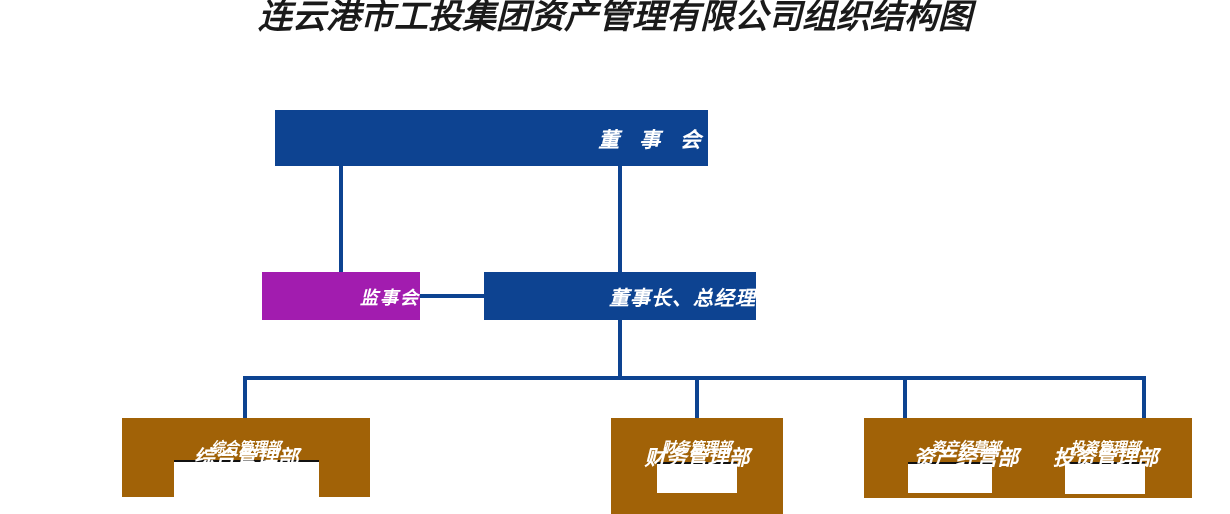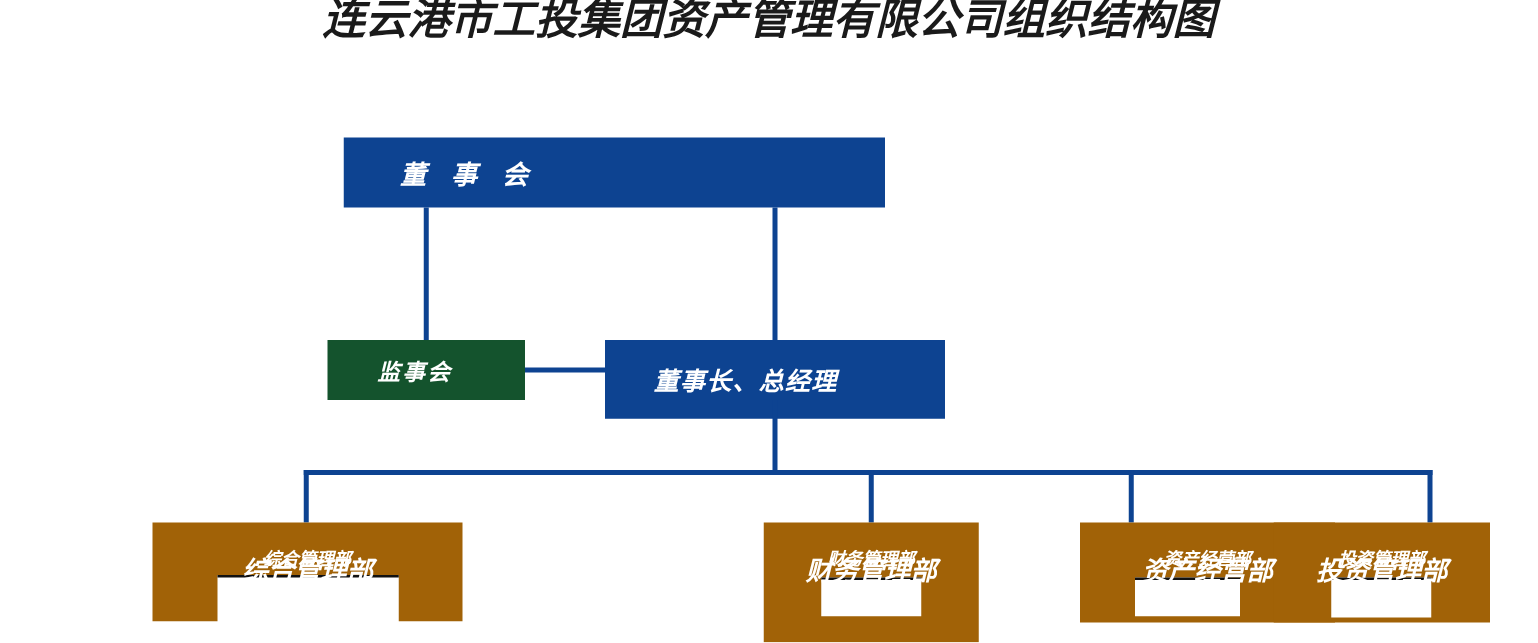--- a/index.html
+++ b/index.html
@@ -41,12 +41,11 @@
     box-sizing: border-box;
     display: flex;
     align-items: center;
-    justify-content: flex-start;
+    justify-content: flex-end;
     color: #ffffff;
     font-weight: 700;
     text-align: center;
     overflow: visible;
-    padding-left: 38px;
   }
   .node.primary   { background: #0d4391; }
   .node.secondary { background: #14532d; }

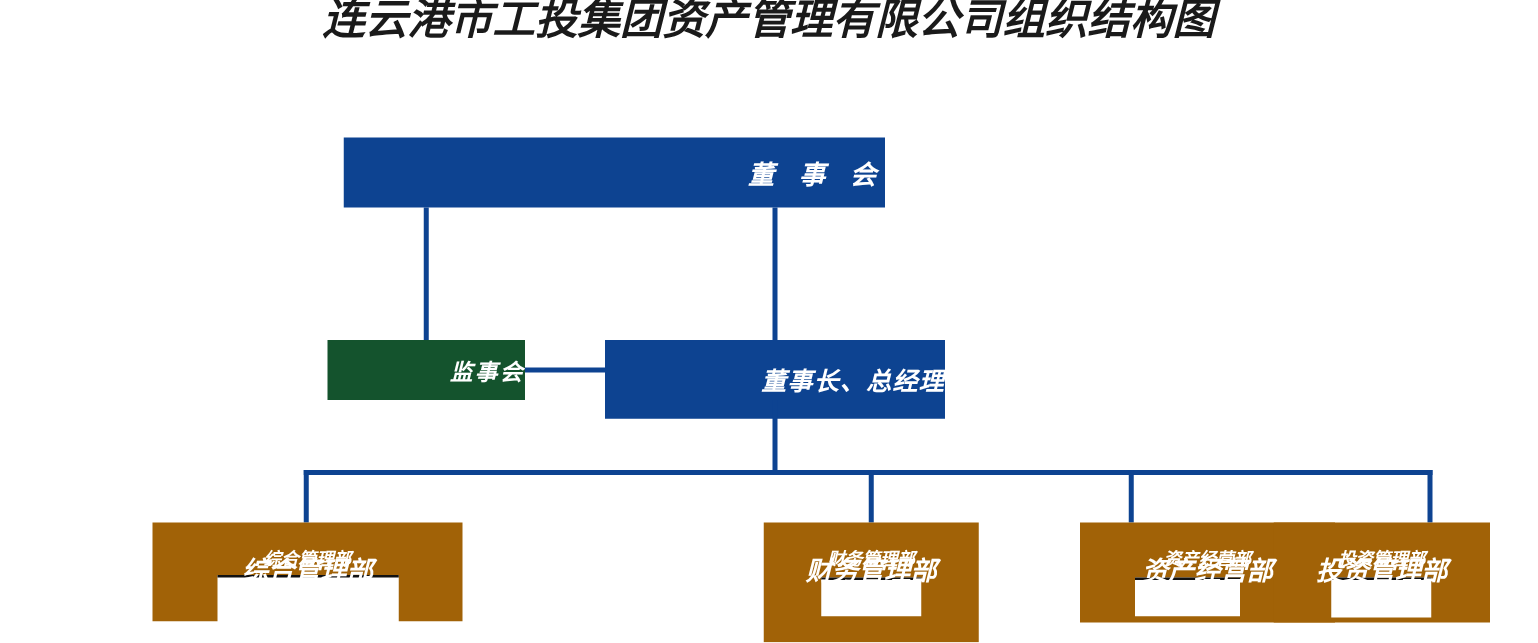--- a/index.html
+++ b/index.html
@@ -48,7 +48,7 @@
     overflow: visible;
   }
   .node.primary   { background: #0d4391; }
-  .node.secondary { background: #14532d; }
+  .node.secondary { background: #a21caf; }
 
   
   #node-board {

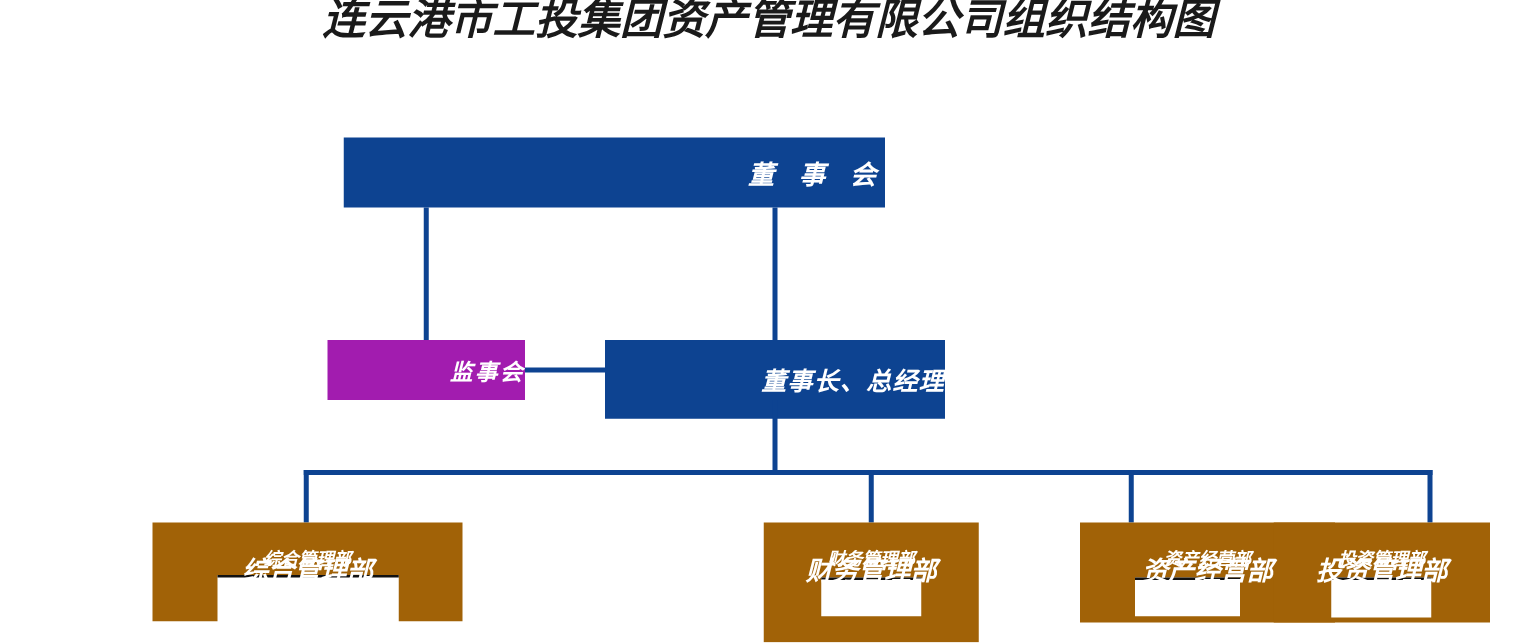--- a/index.html
+++ b/index.html
@@ -77,7 +77,7 @@
     left: 484px;
     top: 272px;
     width: 272px;
-    height: 63px;
+    height: 48px;
     font-size: 20px;
     letter-spacing: 1px;
     text-indent: 1px;

